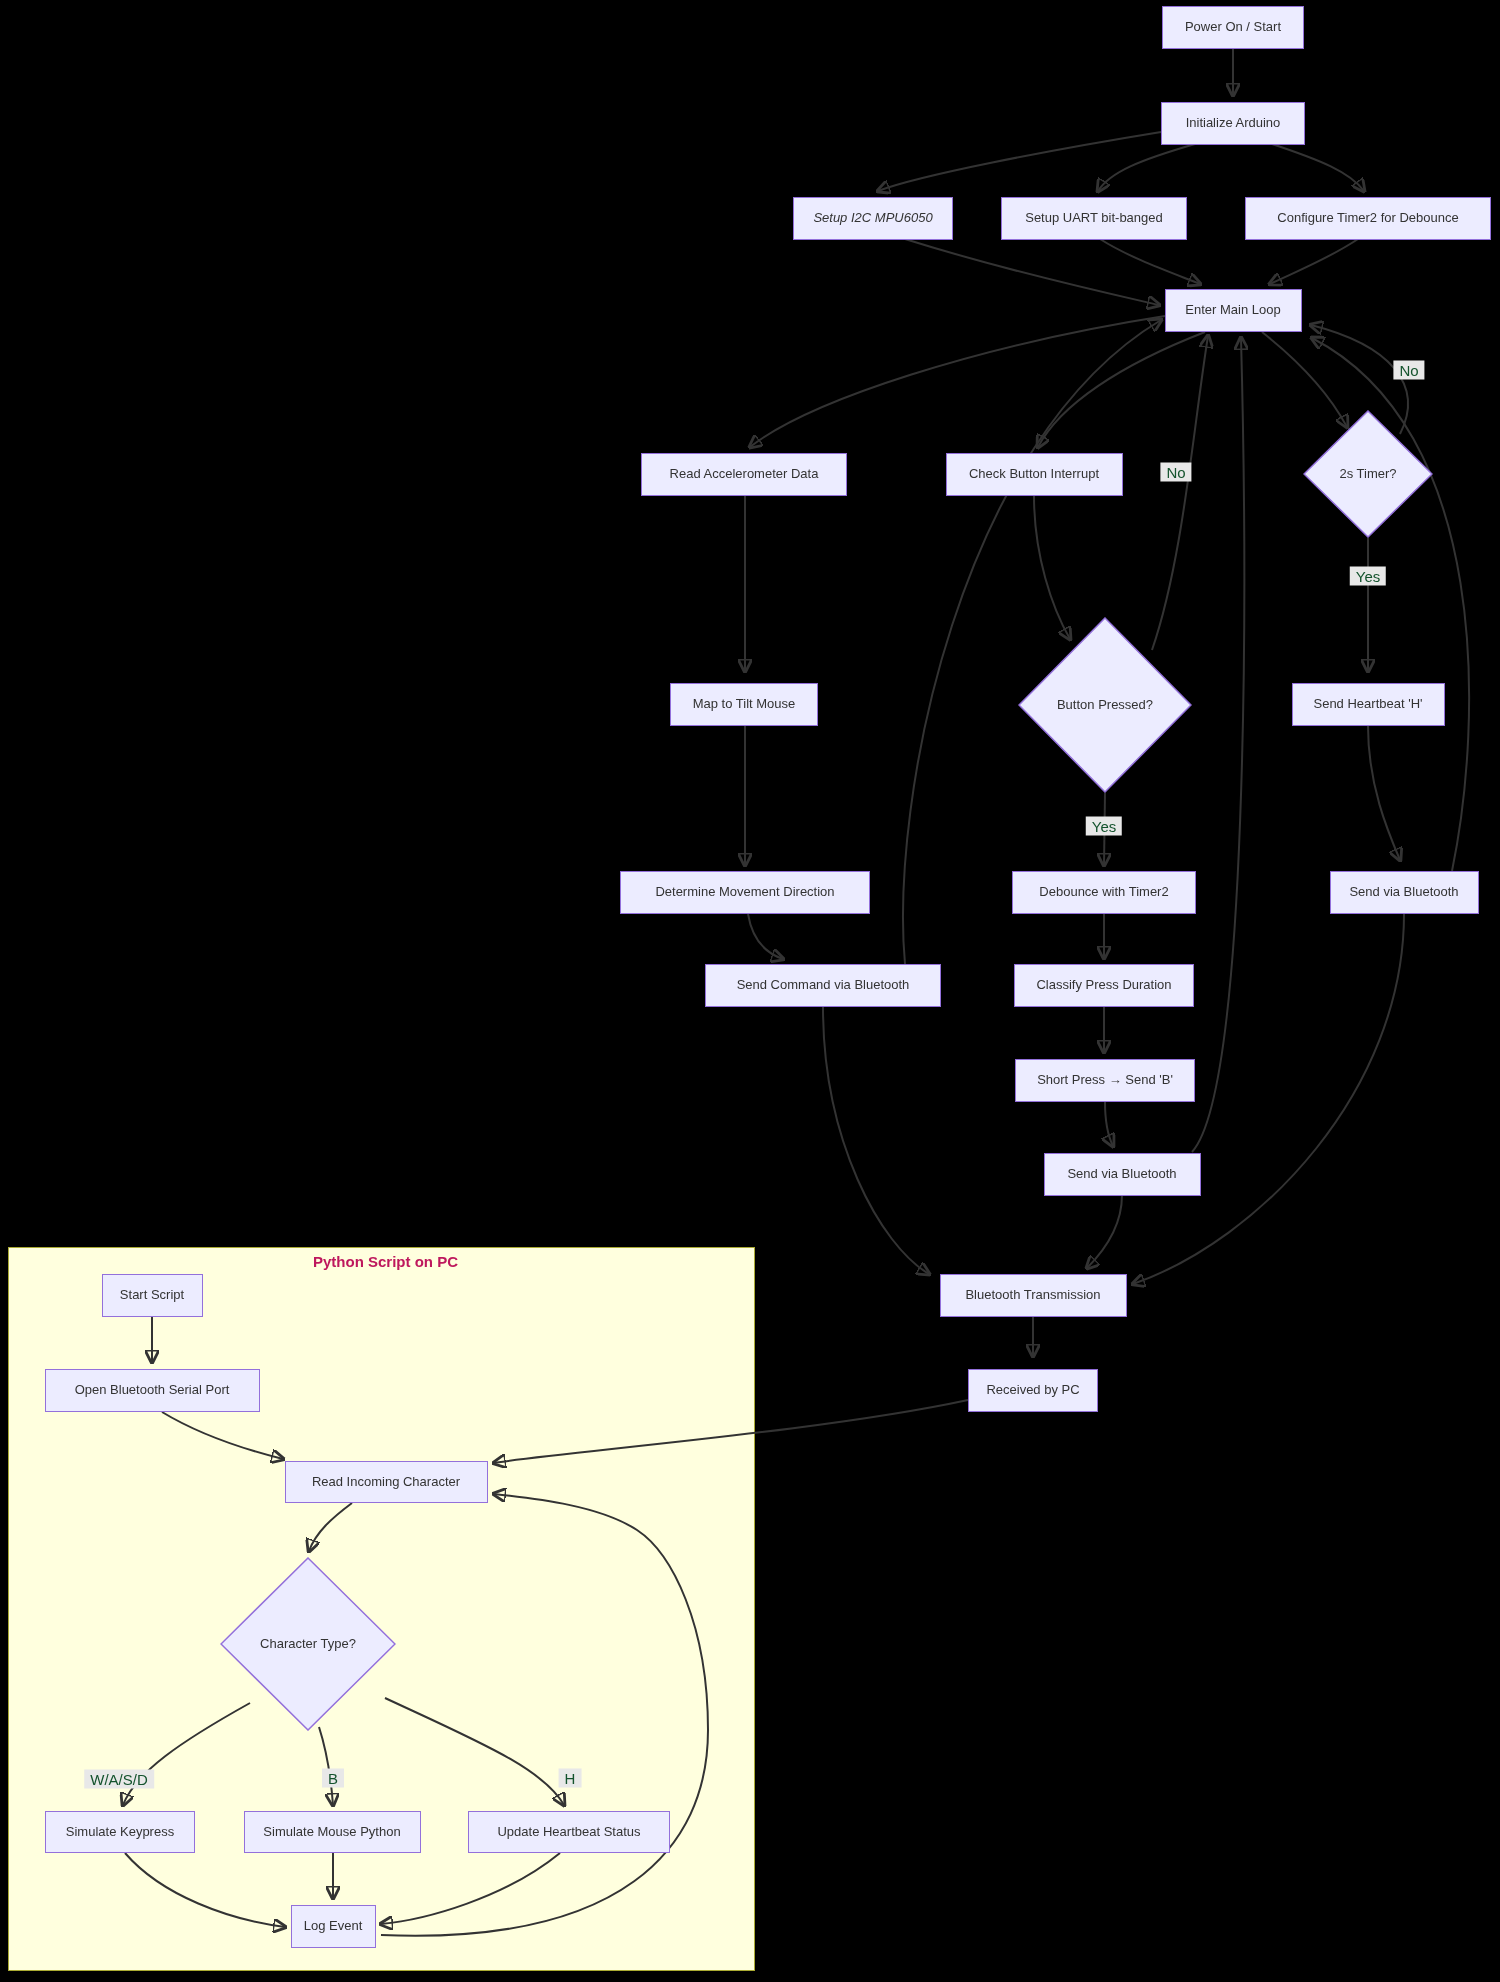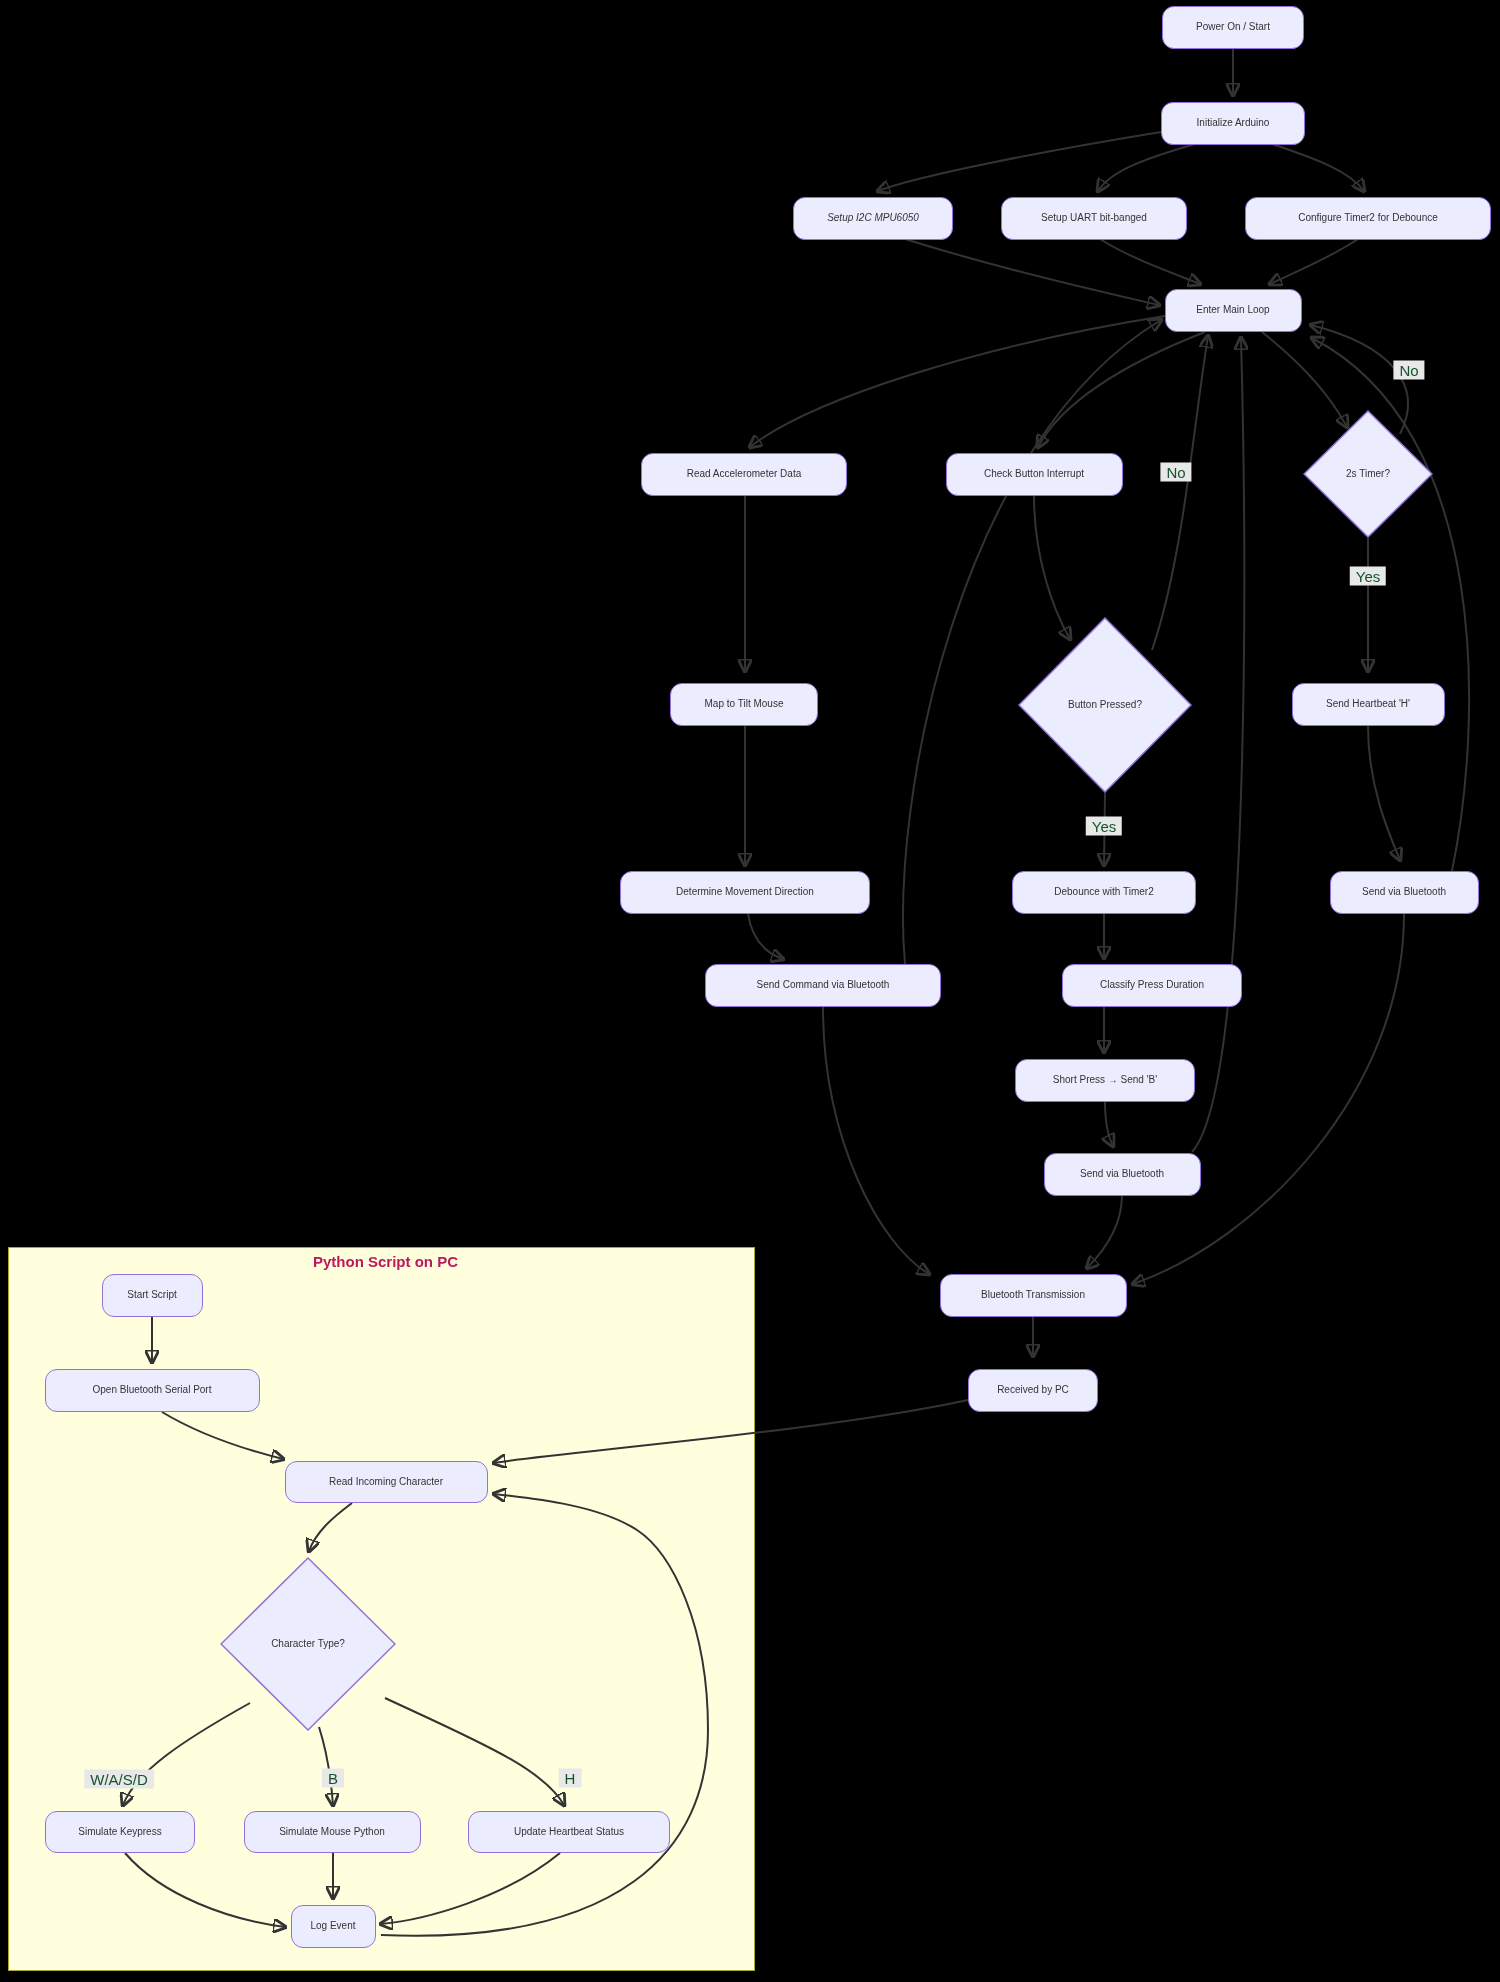--- a/index.html
+++ b/index.html
@@ -19,7 +19,7 @@
   #edge-layer path{stroke:#333333;stroke-width:2;fill:none;}
   .node{
     position:absolute;z-index:3;display:flex;align-items:center;justify-content:center;
-    font-size:10px;color:#333333;text-align:center;box-sizing:border-box;line-height:1.15;border-radius:12px;
+    font-size:13px;color:#333333;text-align:center;box-sizing:border-box;line-height:1.15;
   }
   .node.rect{background:#ECECFF;border:1.5px solid #9370DB;}
   .node.diamond{background:transparent;border:none;}

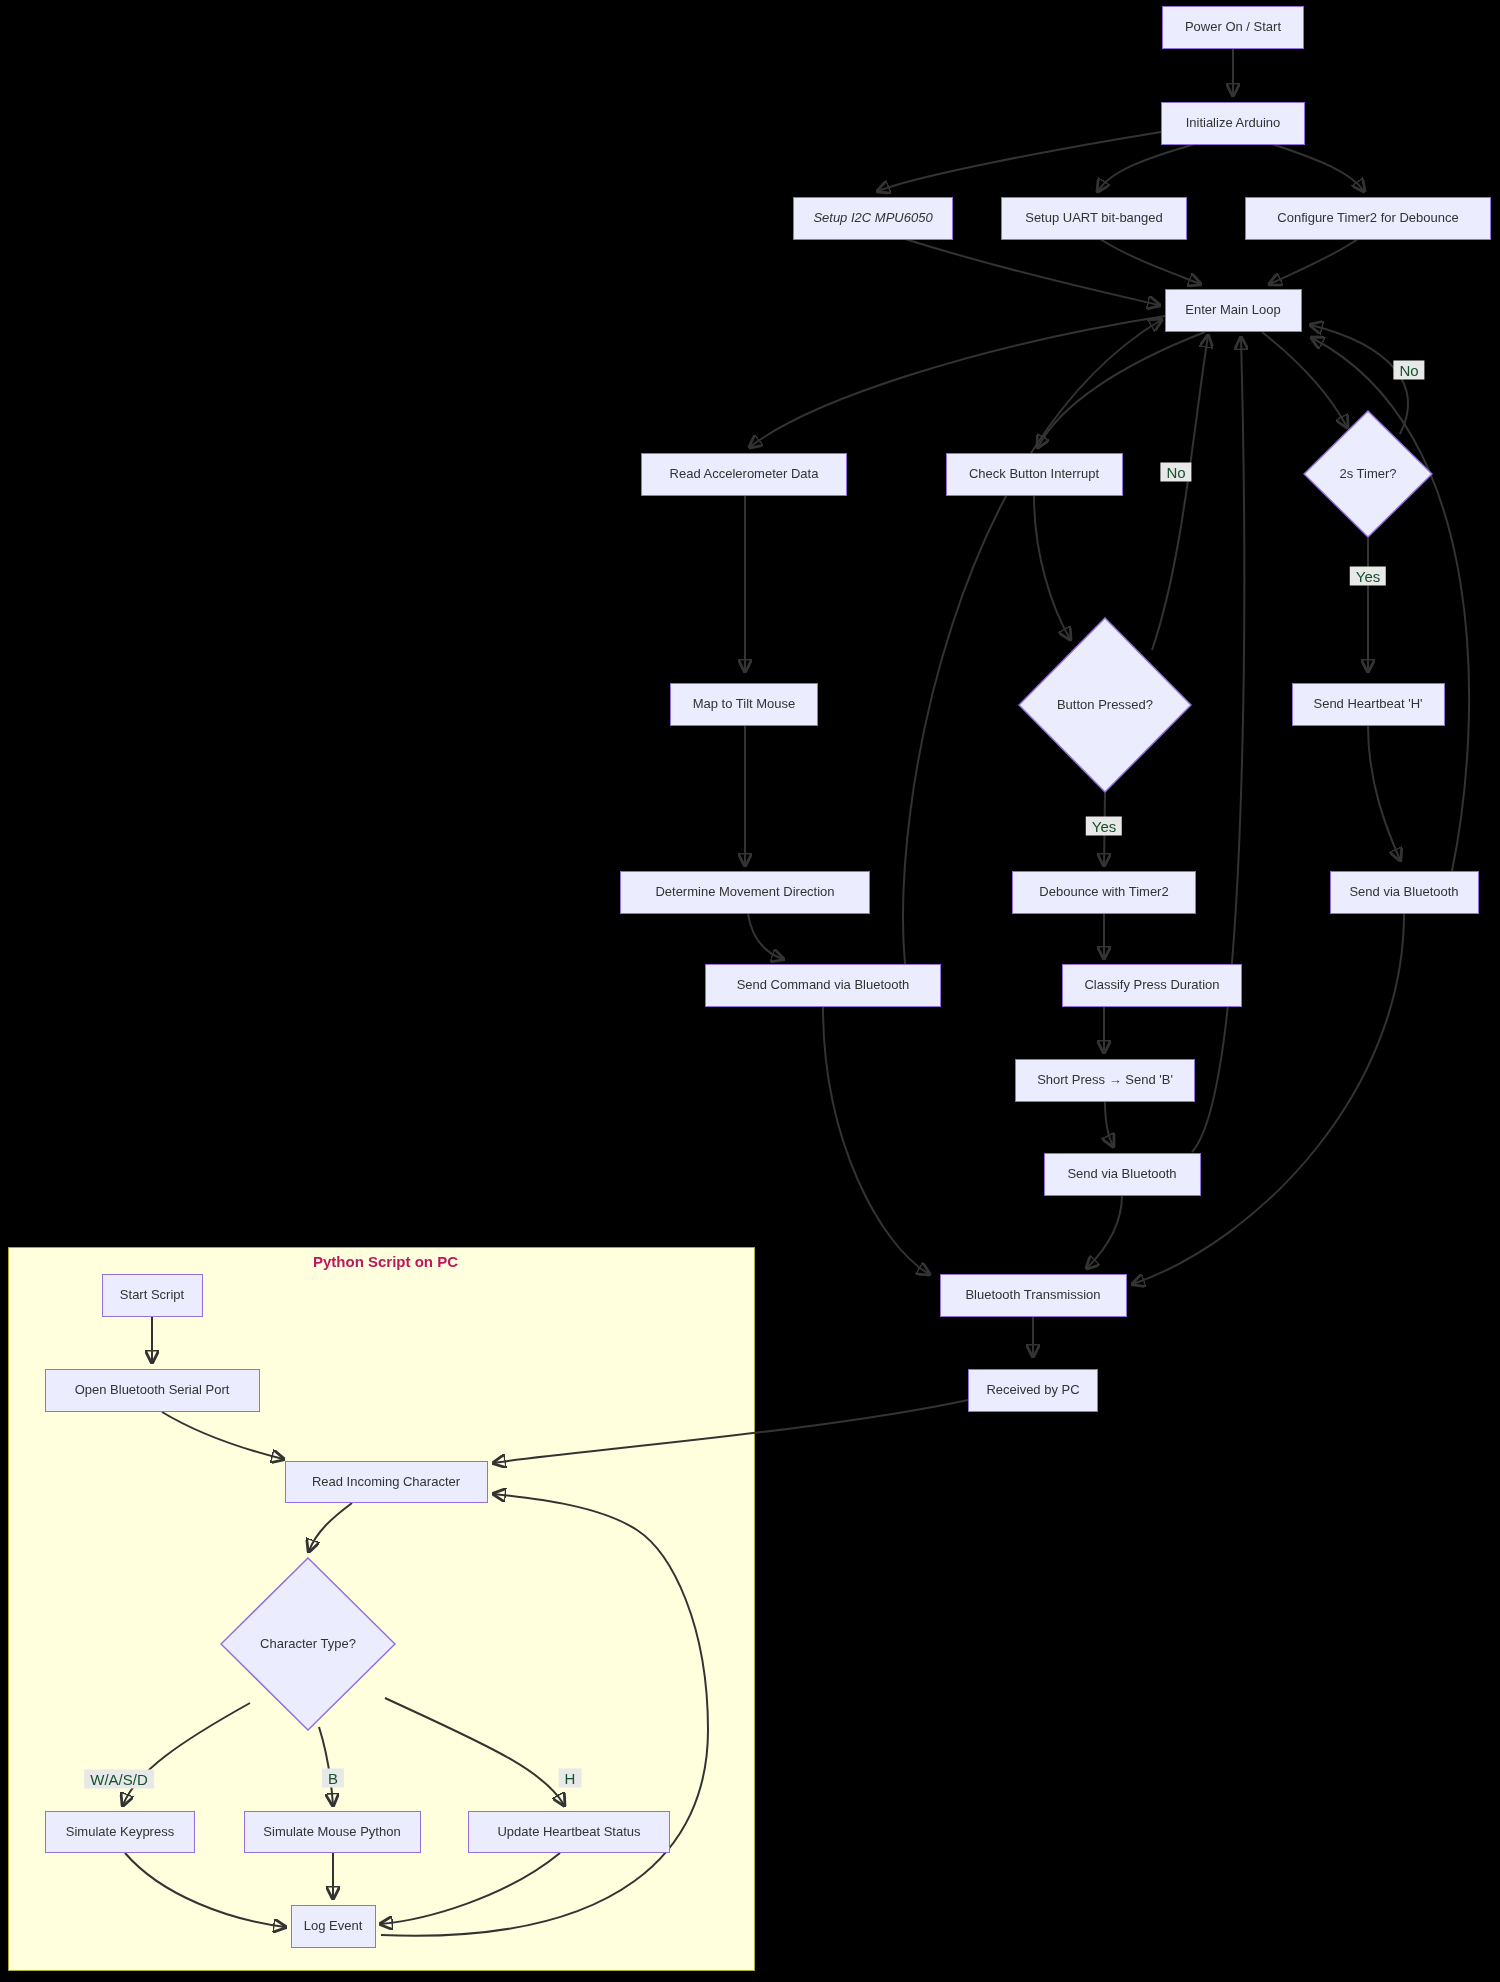--- a/index.html
+++ b/index.html
@@ -114,7 +114,7 @@
       <div class="node rect" style="left: 1012px; top: 870.5px; width: 184px; height: 43px;">Debounce with Timer2</div>
       <div class="node rect" style="left: 1329.5px; top: 870.5px; width: 149px; height: 43px;">Send via Bluetooth</div>
       <div class="node rect" style="left: 705px; top: 963.5px; width: 236px; height: 43px;">Send Command via Bluetooth</div>
-      <div class="node rect" style="left: 1014px; top: 963.5px; width: 180px; height: 43px; margin-left: 48px;">Classify Press Duration</div>
+      <div class="node rect" style="left: 1014px; top: 963.5px; width: 180px; height: 43px;">Classify Press Duration</div>
       <div class="node rect" style="left: 1015px; top: 1058.5px; width: 180px; height: 43px;">Short Press → Send 'B'</div>
       <div class="node rect" style="left: 1043.5px; top: 1152.5px; width: 157px; height: 43px;">Send via Bluetooth</div>
       <div class="node rect" style="left: 939.5px; top: 1273.5px; width: 187px; height: 43px;">Bluetooth Transmission</div>

